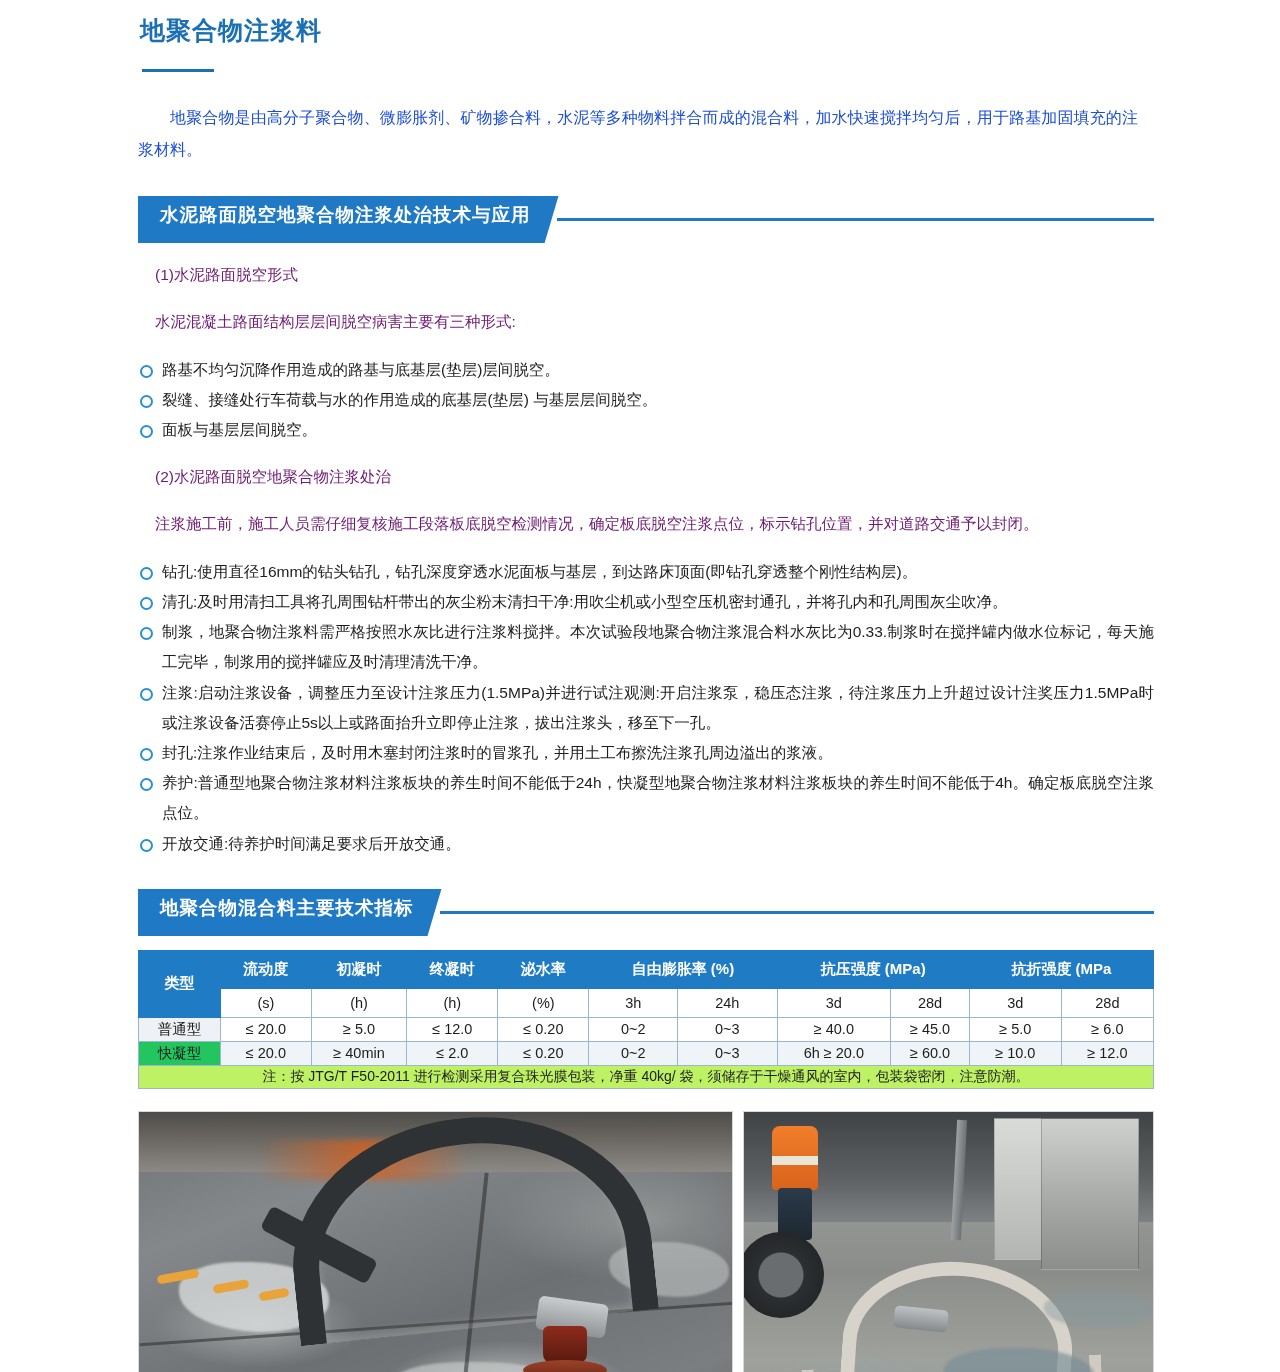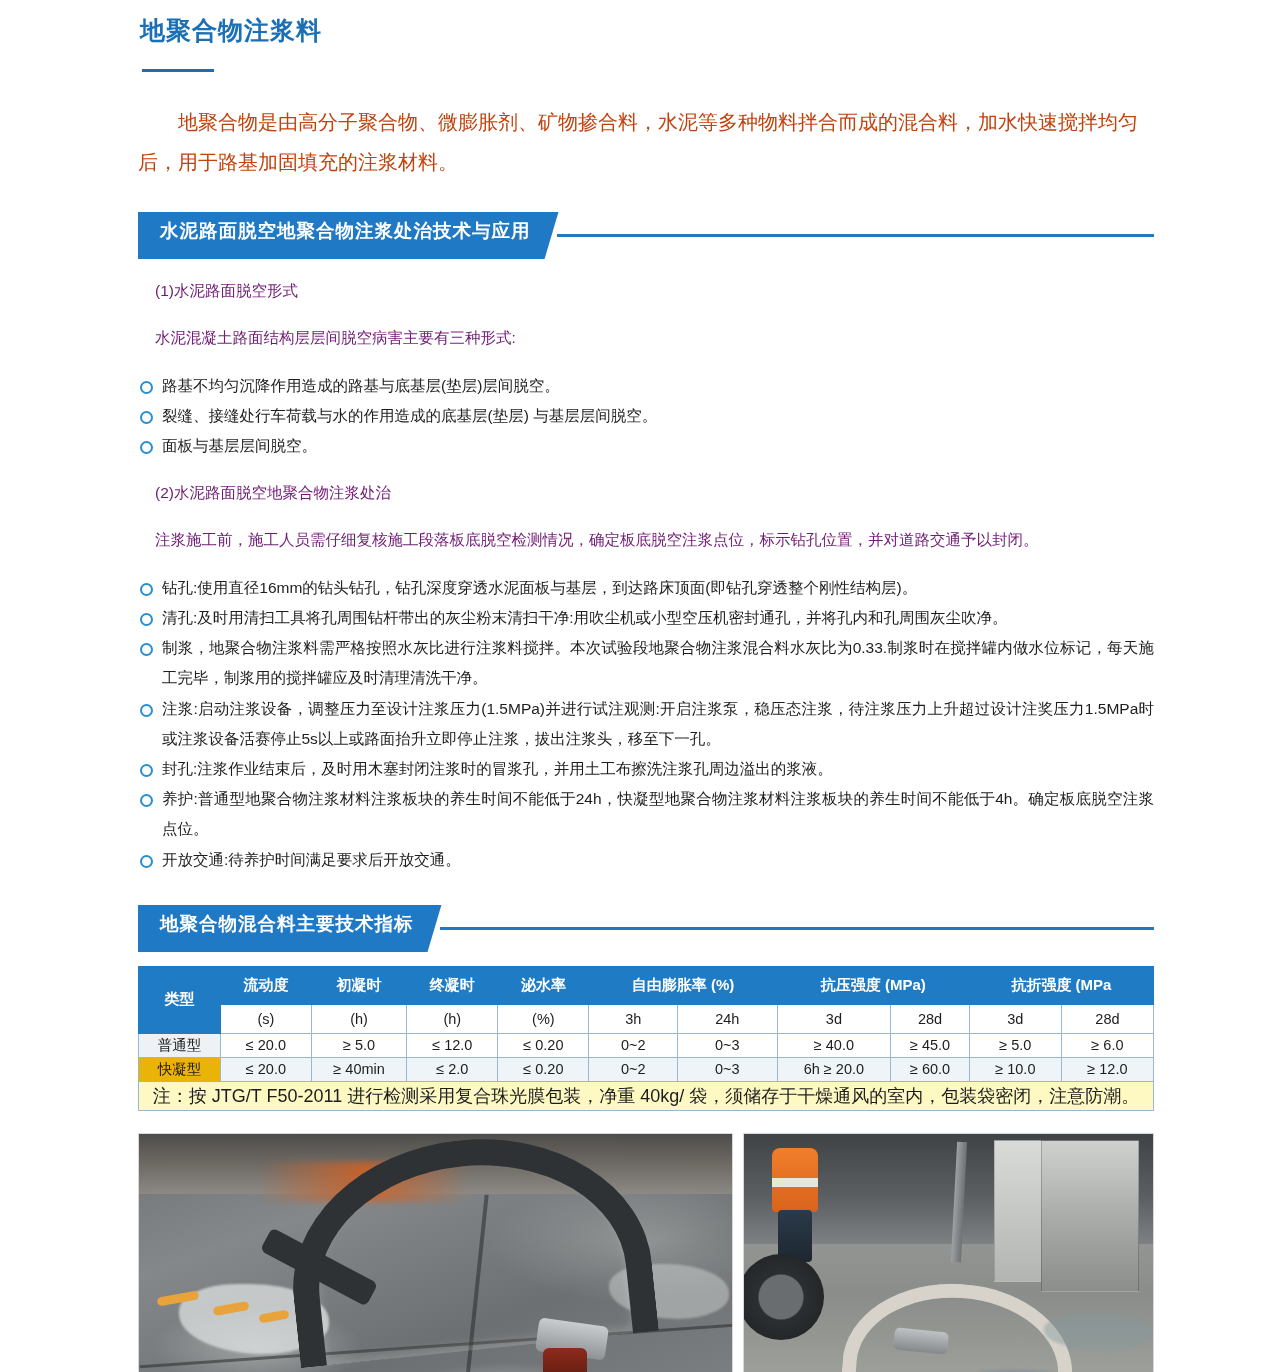--- a/index.html
+++ b/index.html
@@ -39,9 +39,9 @@
   }
   .intro {
     margin: 30px 16px 0 0;
-    font-size: 20px;
+    font-size: 16px;
     line-height: 2.0;
-    color: #c2410c;
+    color: #1d4ed8;
     text-indent: 2em;
     text-align: justify;
   }

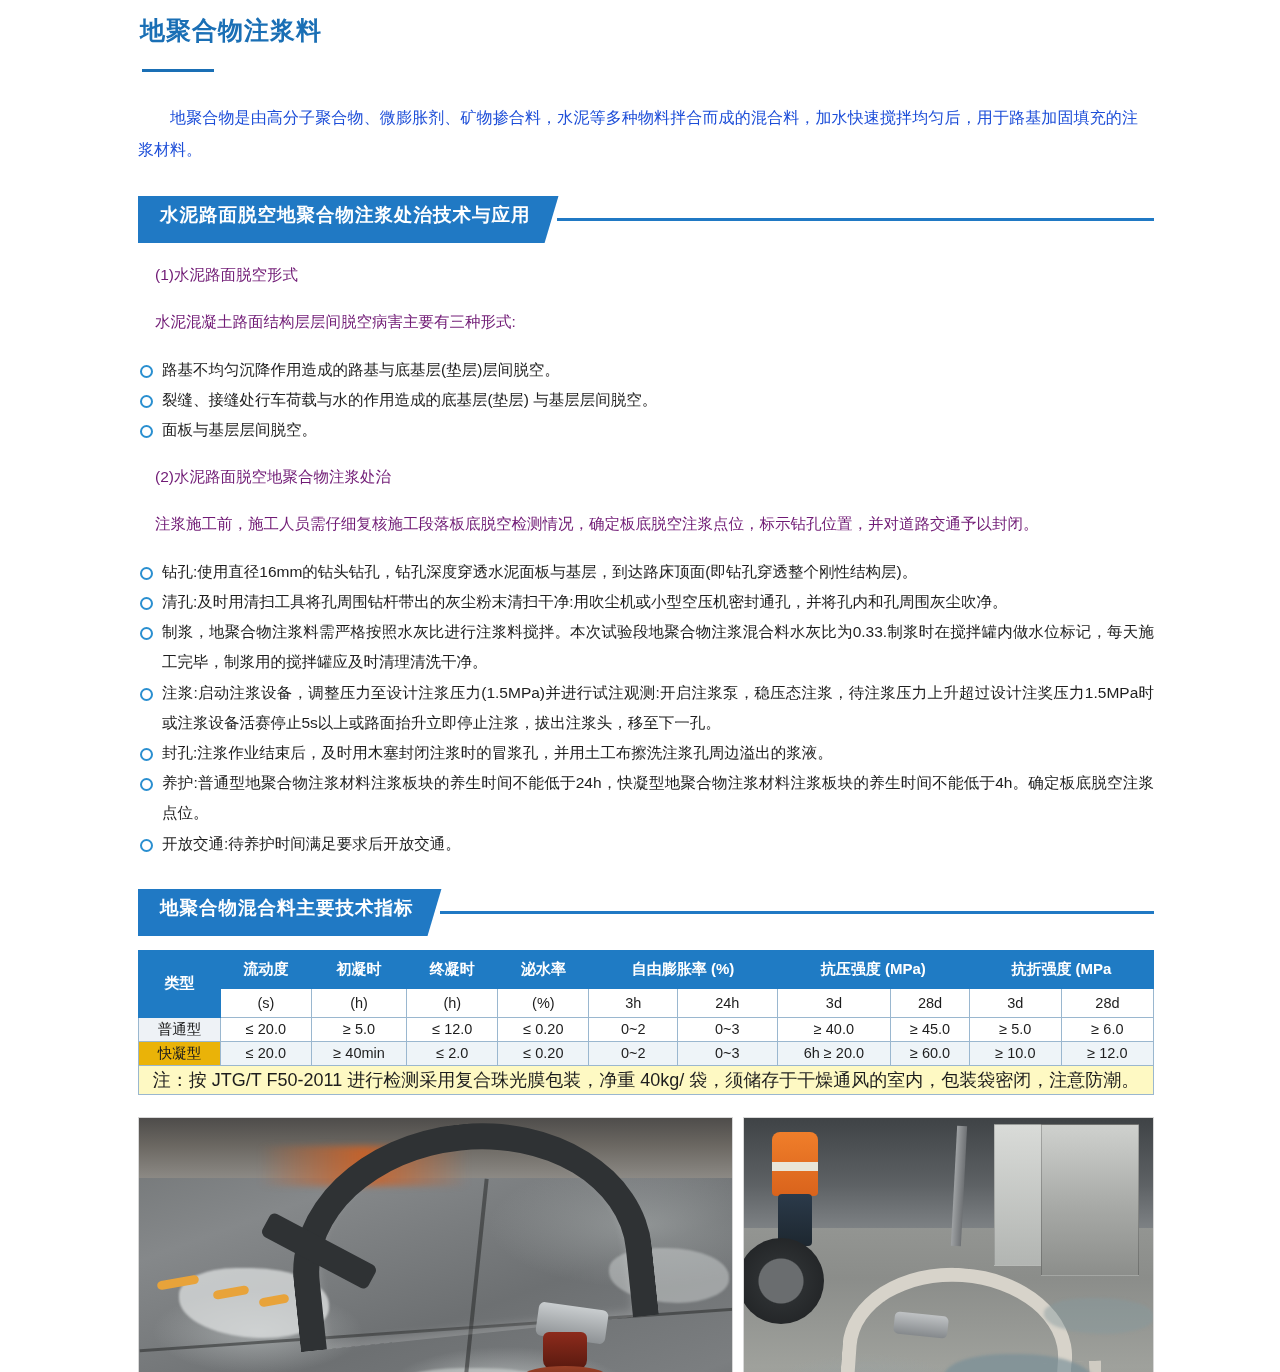--- a/index.html
+++ b/index.html
@@ -135,7 +135,7 @@
     background: #eef4f8;
   }
   table.spec tbody tr:nth-child(2) td.rowlabel {
-    background: #eab308;
+    background: #22c55e;
   }
   td.note {
     font-size: 18px;

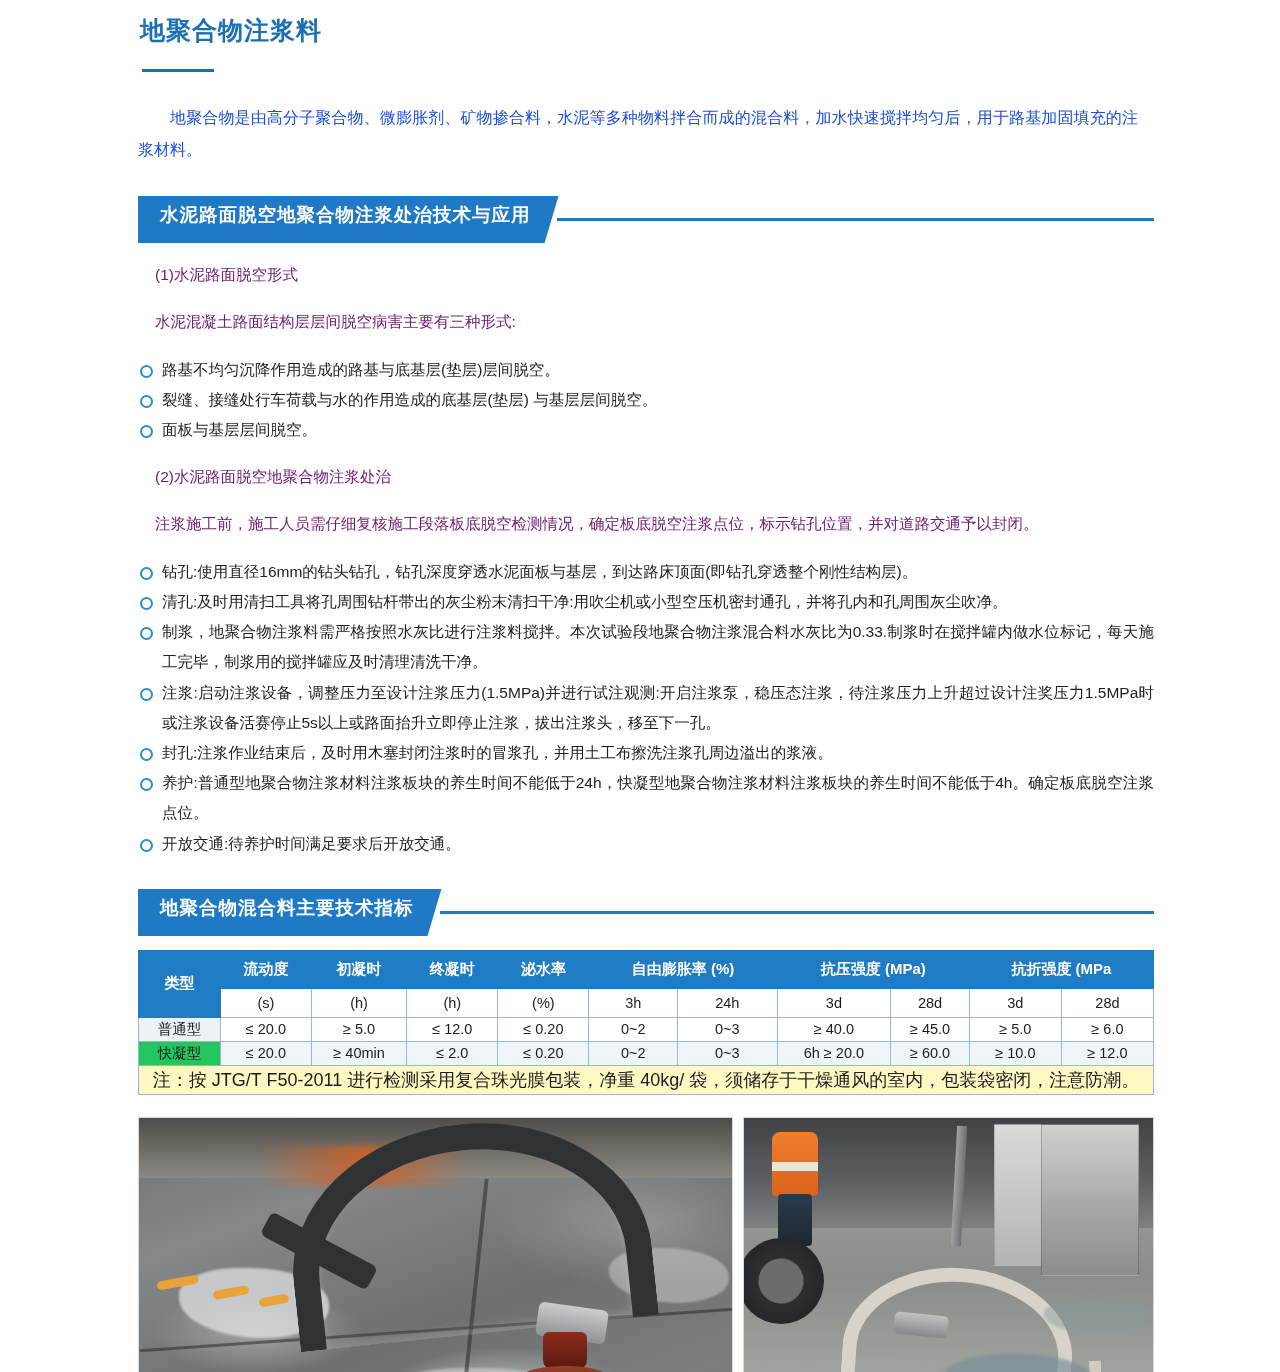--- a/index.html
+++ b/index.html
@@ -138,10 +138,10 @@
     background: #22c55e;
   }
   td.note {
-    font-size: 18px;
+    font-size: 14px;
     padding: 9px 6px;
     text-align: center;
-    background: #fef9c3;
+    background: #bef264;
   }
   
   .photos {

